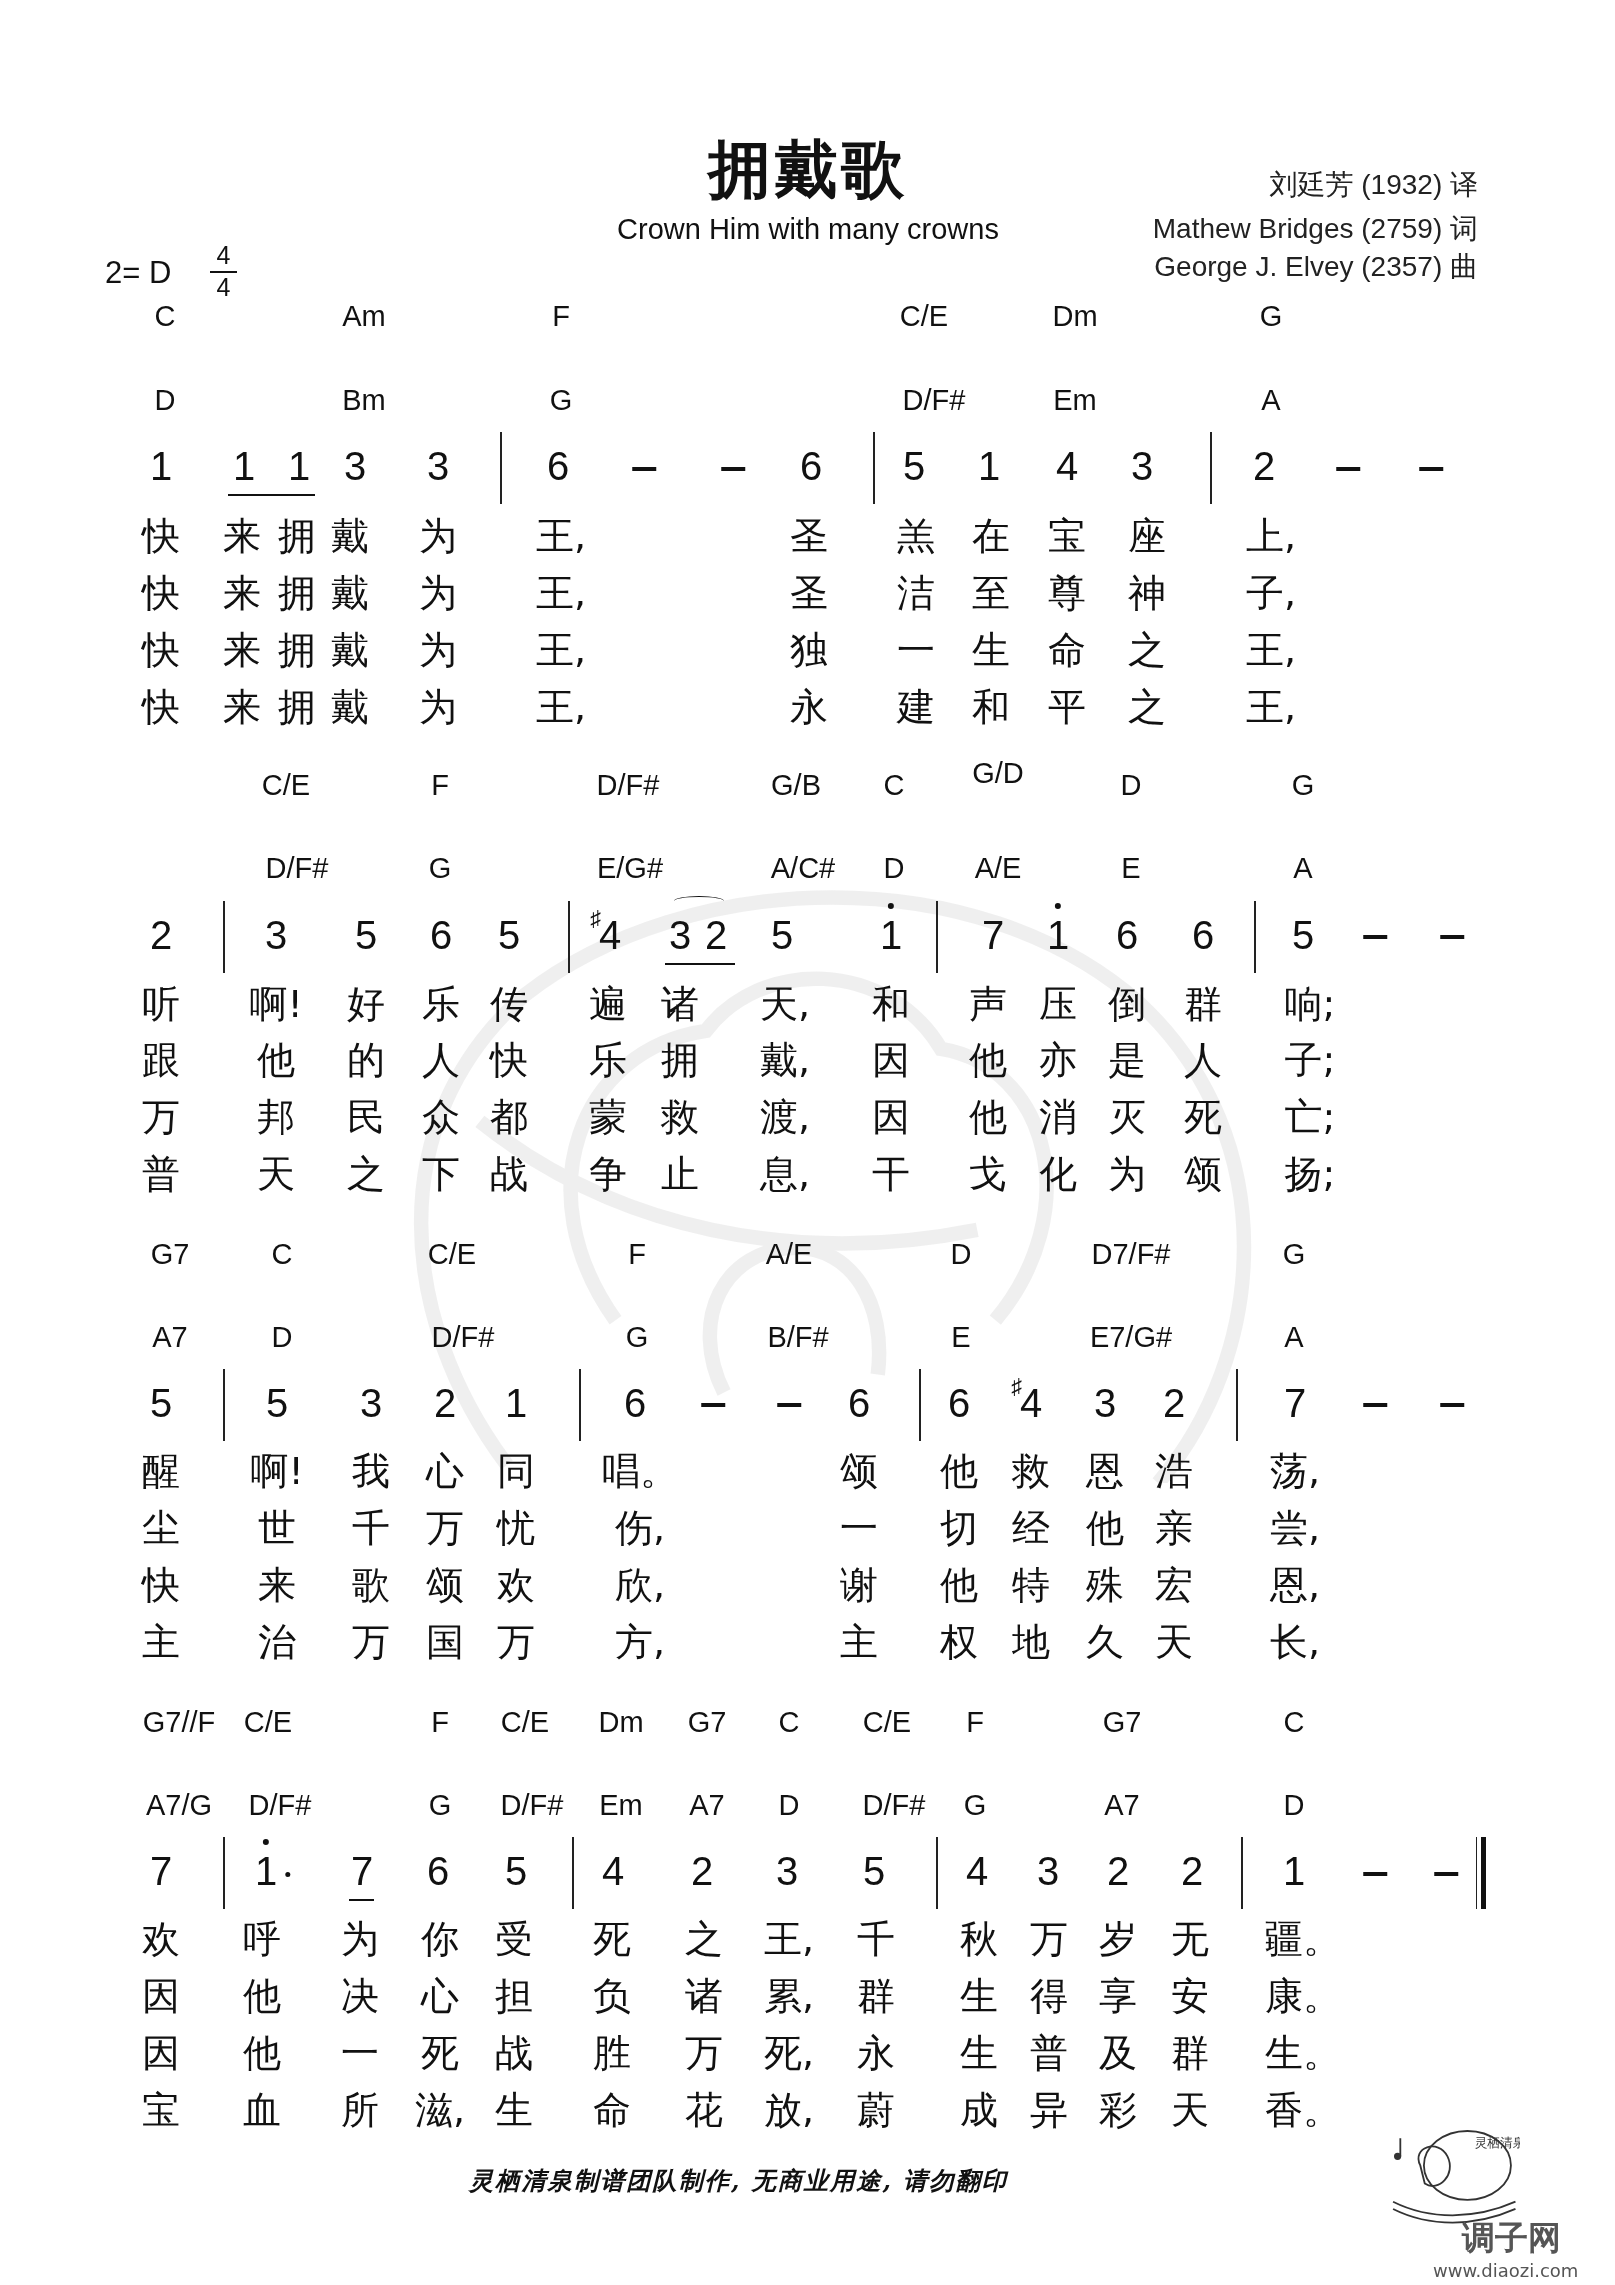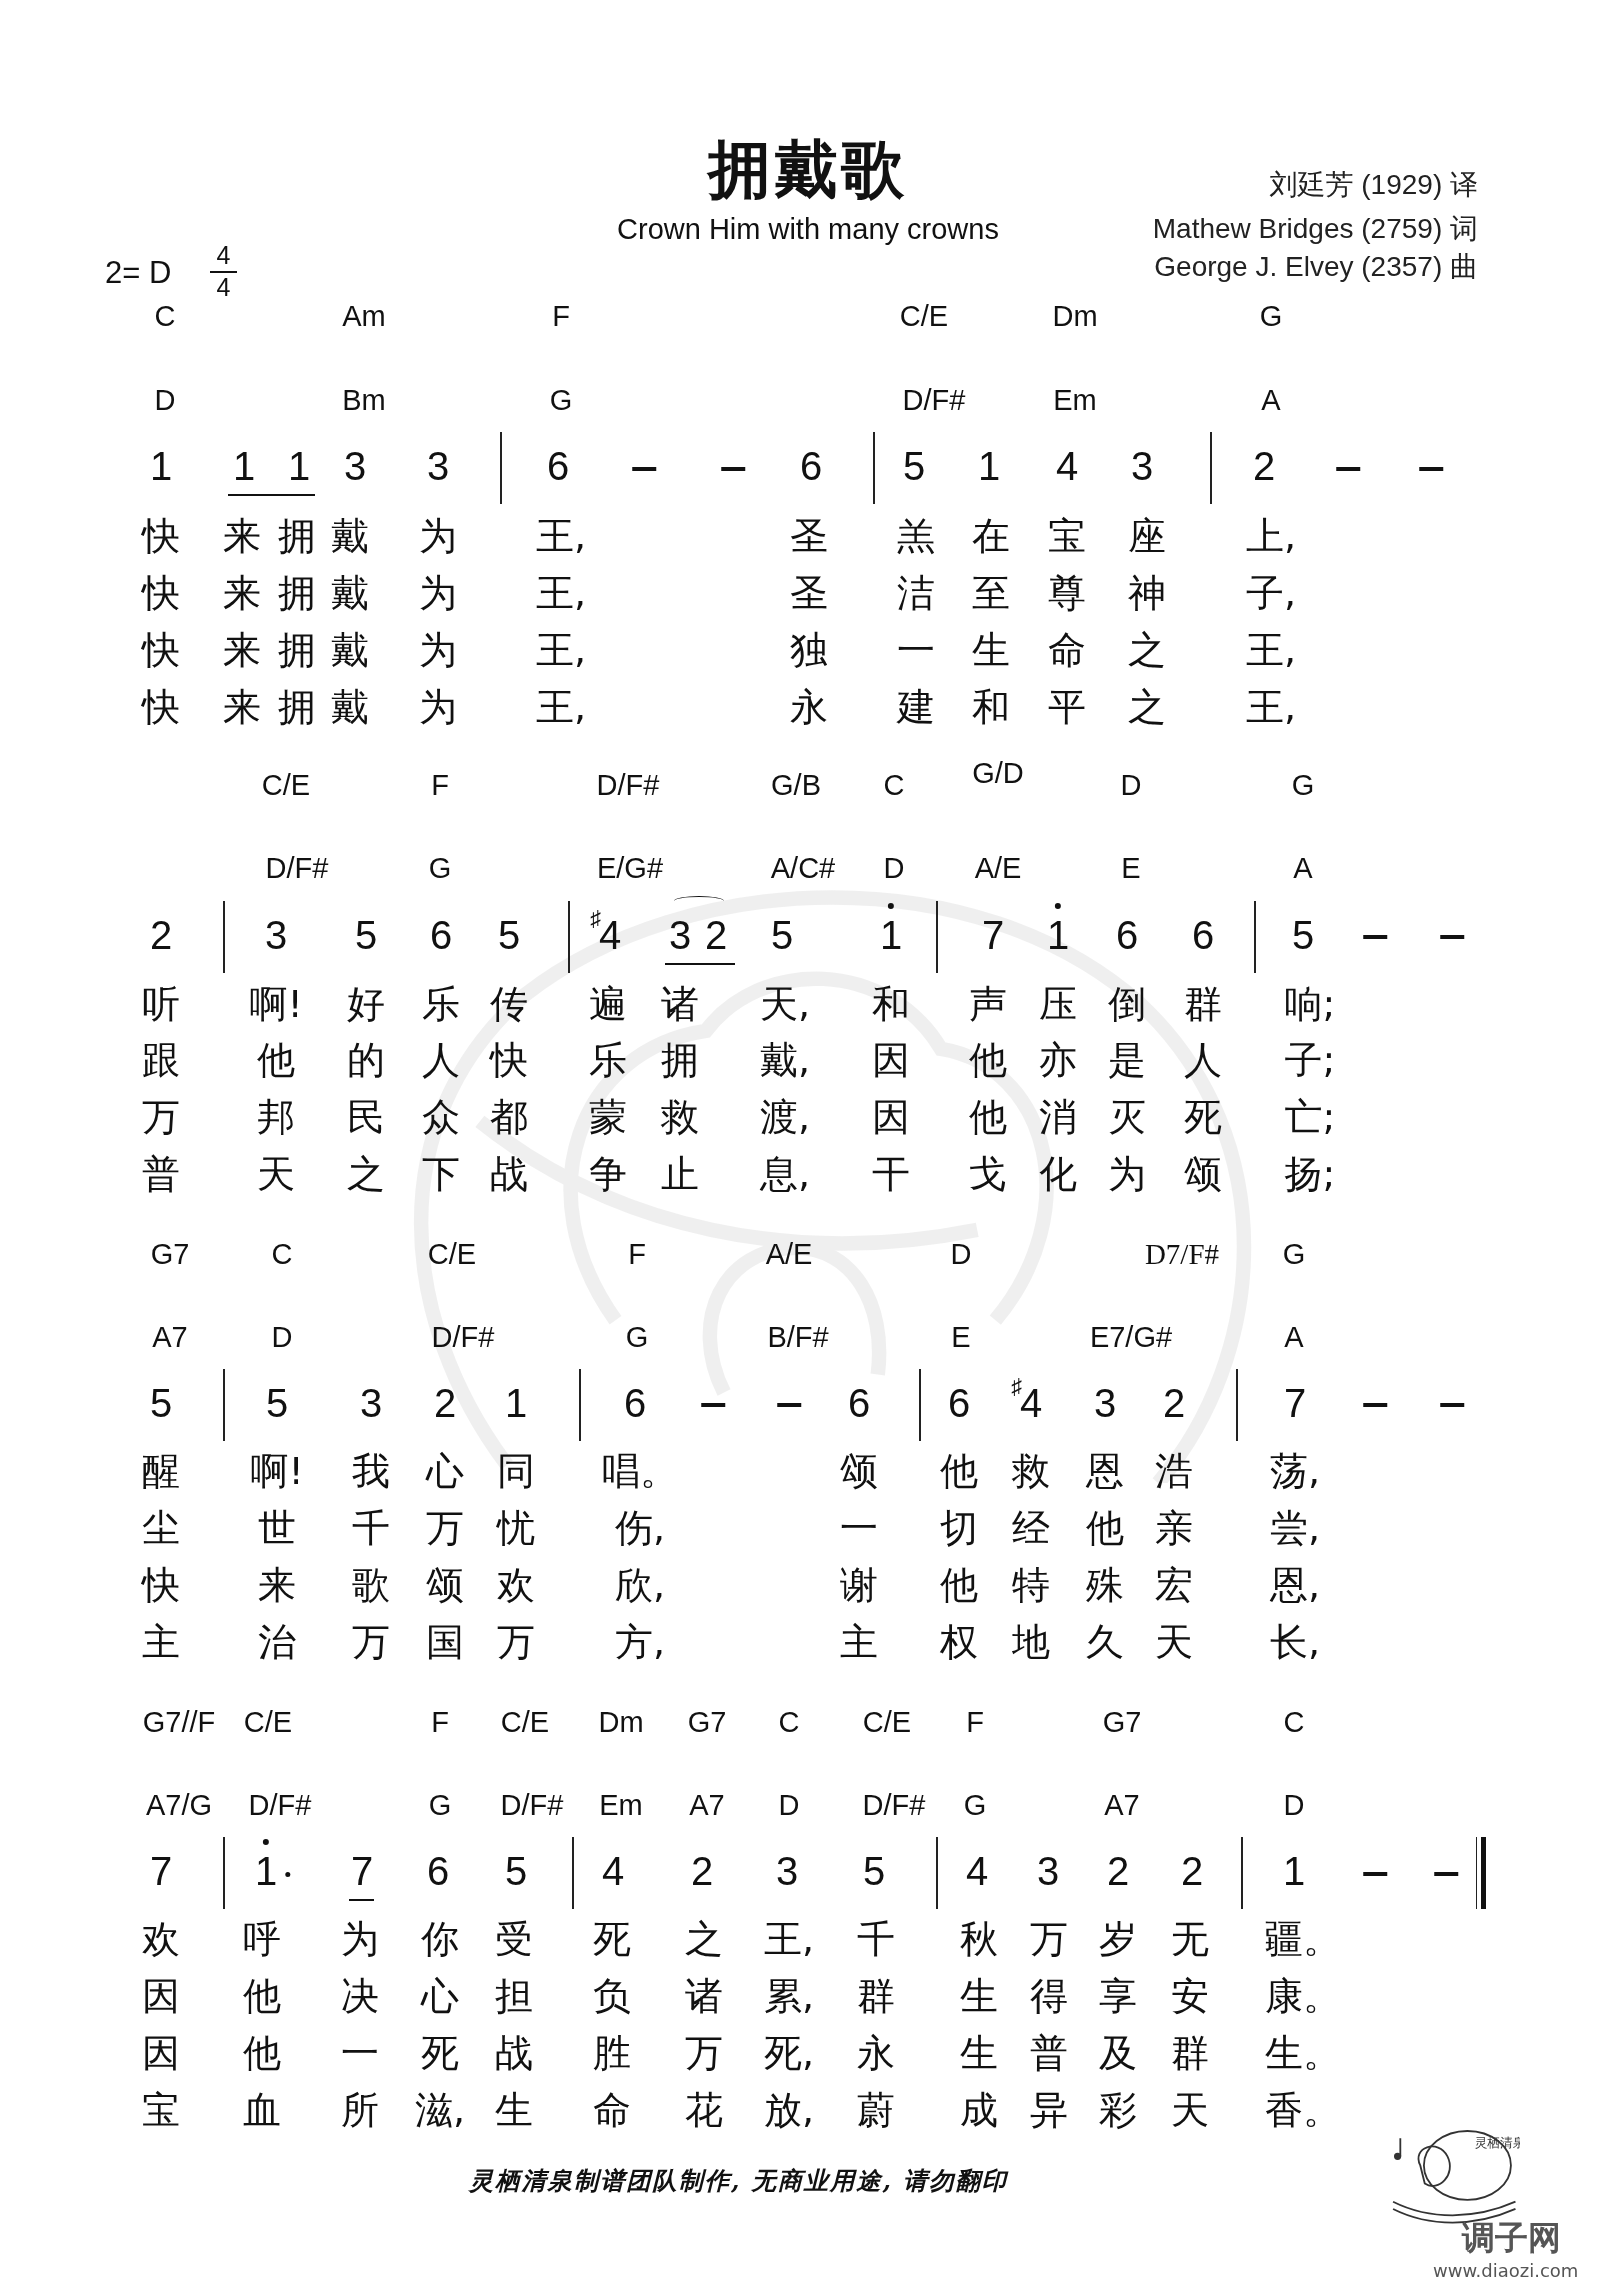--- a/index.html
+++ b/index.html
@@ -43,7 +43,7 @@
 
 <div class="abs title">拥戴歌</div>
 <div class="abs subtitle">Crown Him with many crowns</div>
-<div class="abs credit" style="top:166px">刘廷芳 (1929) 译</div>
+<div class="abs credit" style="top:166px">刘廷芳 (1932) 译</div>
 <div class="abs credit" style="top:210px">Mathew Bridges (2759) 词</div>
 <div class="abs credit" style="top:248px">George J. Elvey (2357) 曲</div>
 <div class="abs key">2=  D</div>

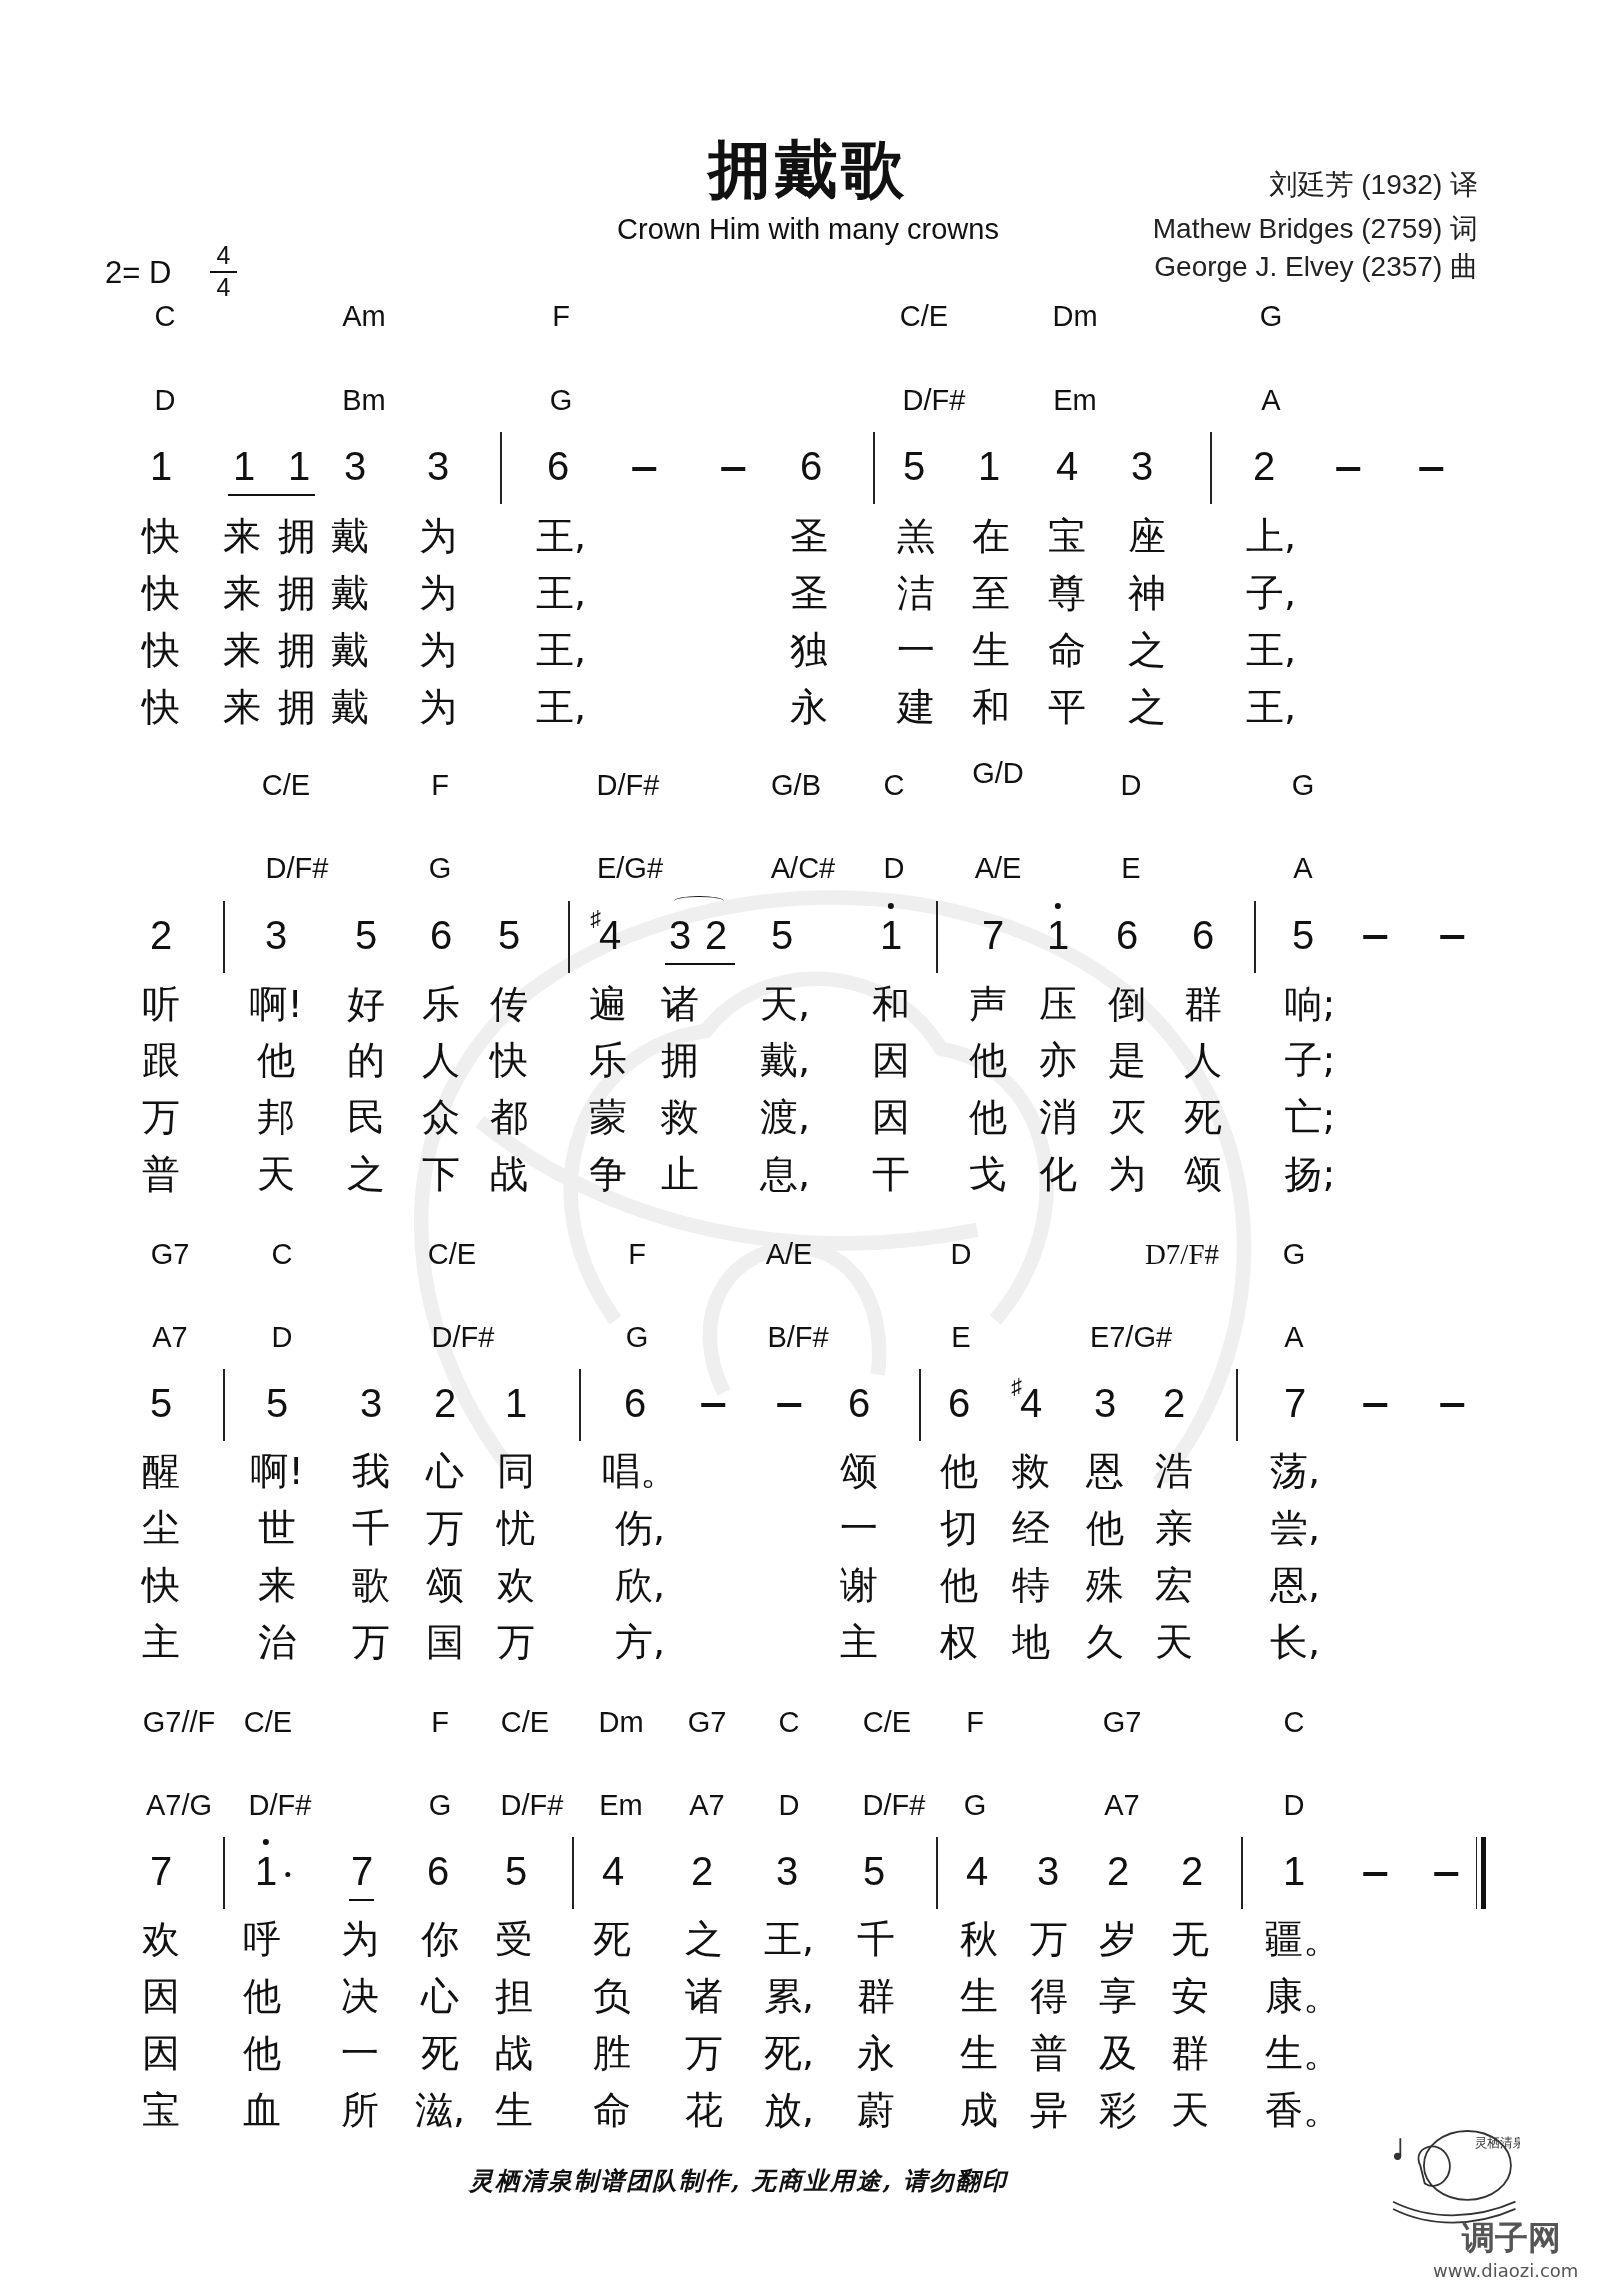--- a/index.html
+++ b/index.html
@@ -238,7 +238,7 @@
     <div class="abs chord" style="left: 637px; top: 1238px;">F</div>
     <div class="abs chord" style="left: 789px; top: 1238px;">A/E</div>
     <div class="abs chord" style="left: 961px; top: 1238px;">D</div>
-    <div class="abs chord" style="left: 1182px; top: 1238px; font-family: Liberation Serif, serif;">D7/F#</div>
+    <div class="abs chord" style="left: 1131px; top: 1238px;">D7/F#</div>
     <div class="abs chord" style="left: 1294px; top: 1238px;">G</div>
     <div class="abs chord" style="left: 170px; top: 1321px;">A7</div>
     <div class="abs chord" style="left: 282px; top: 1321px;">D</div>

